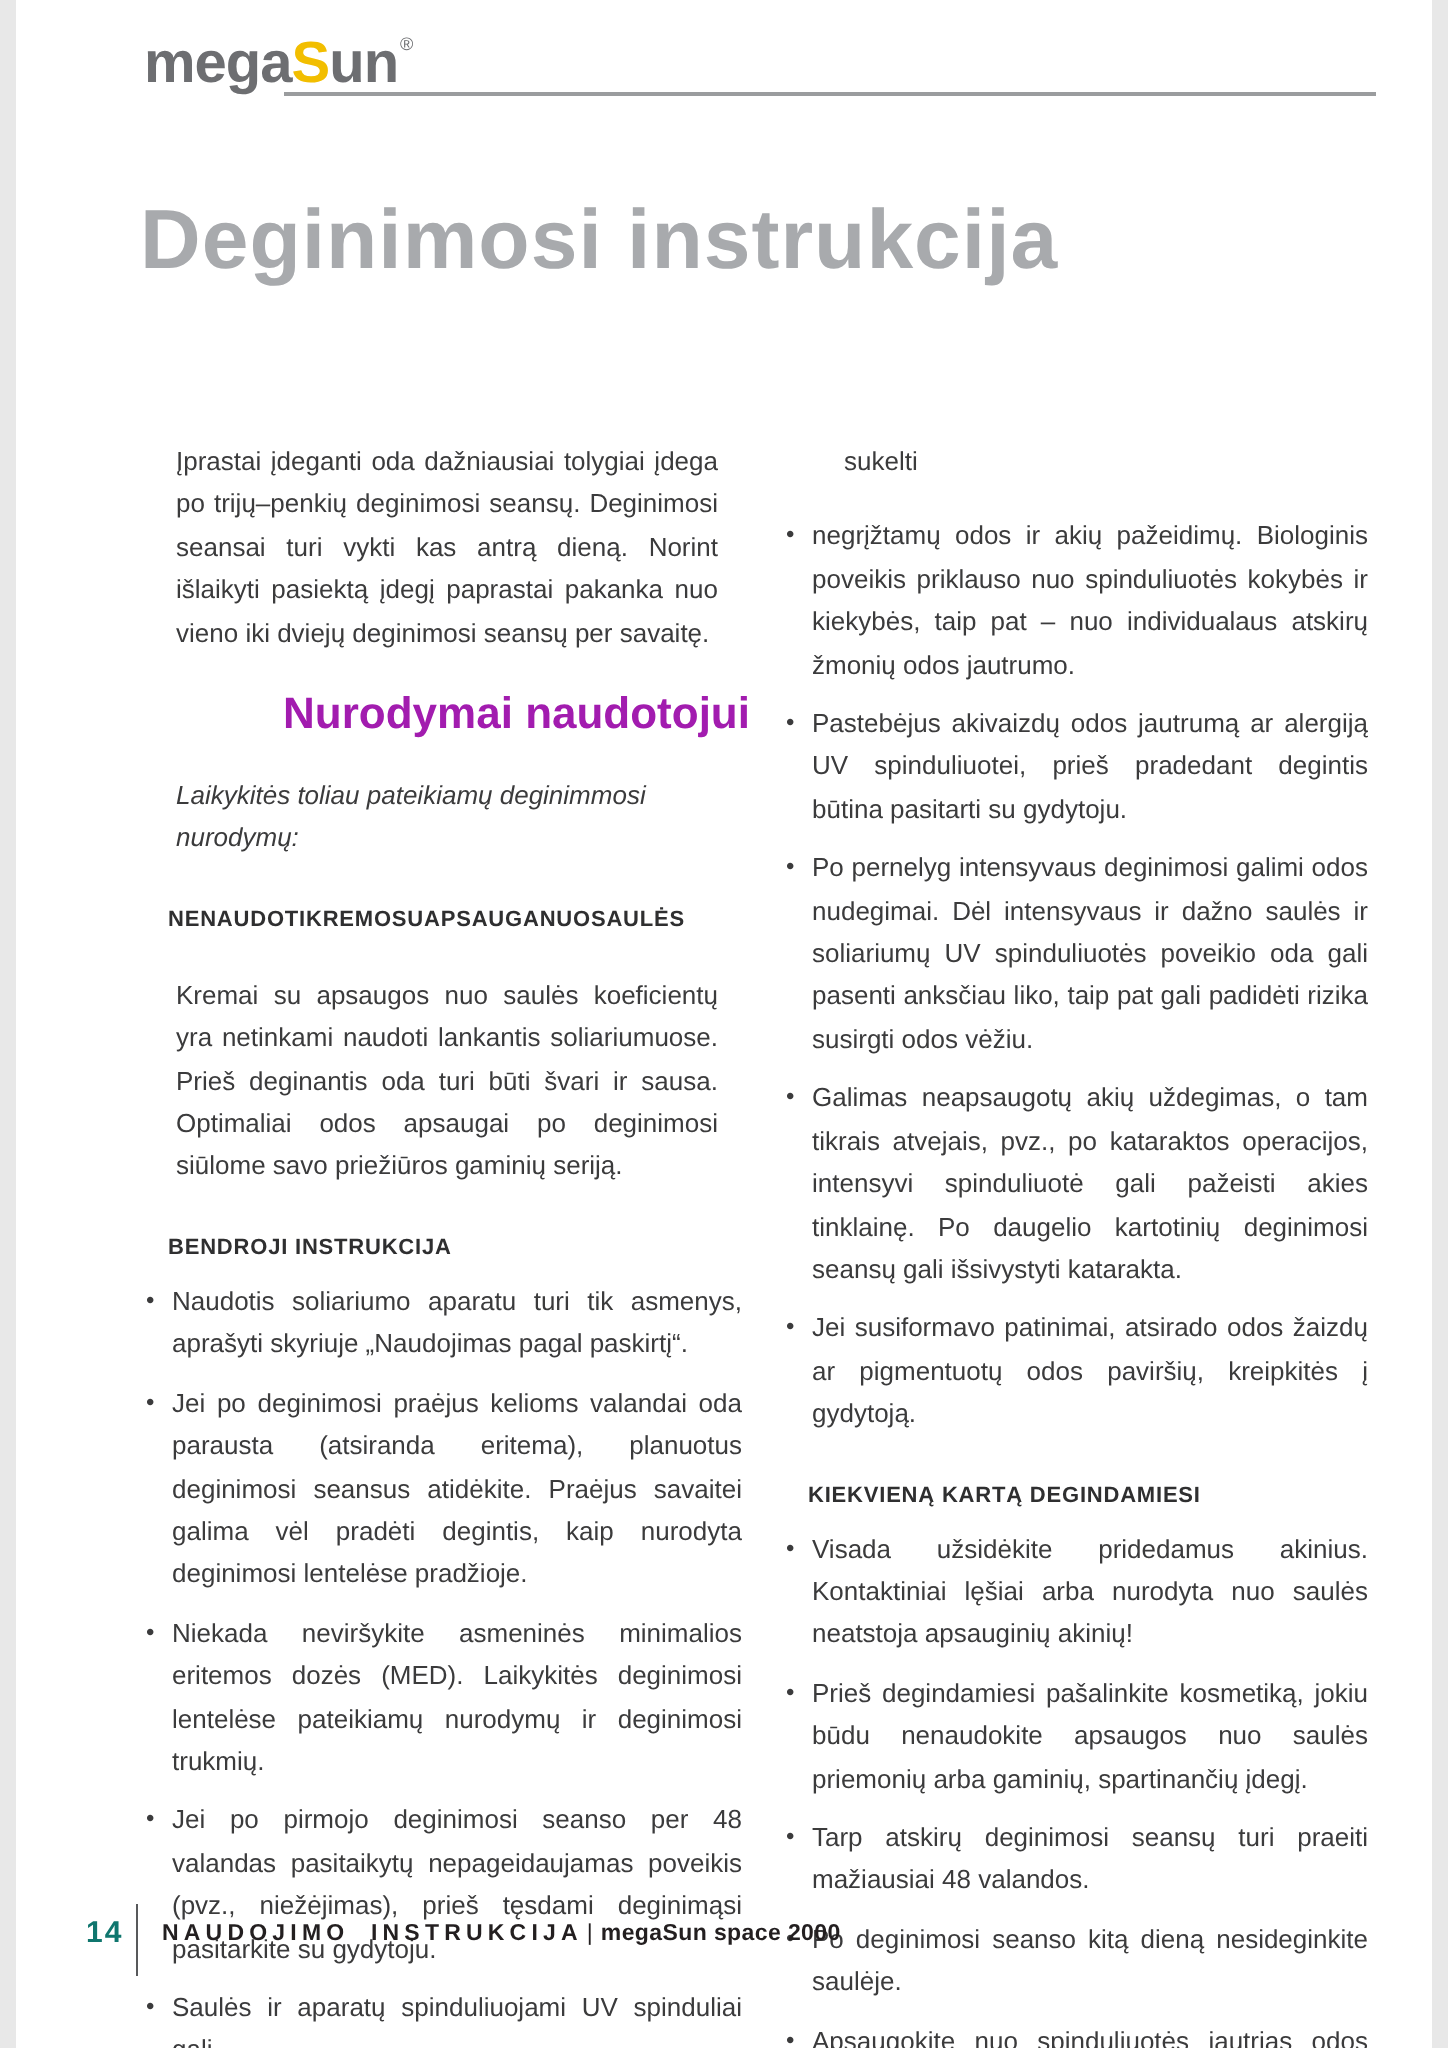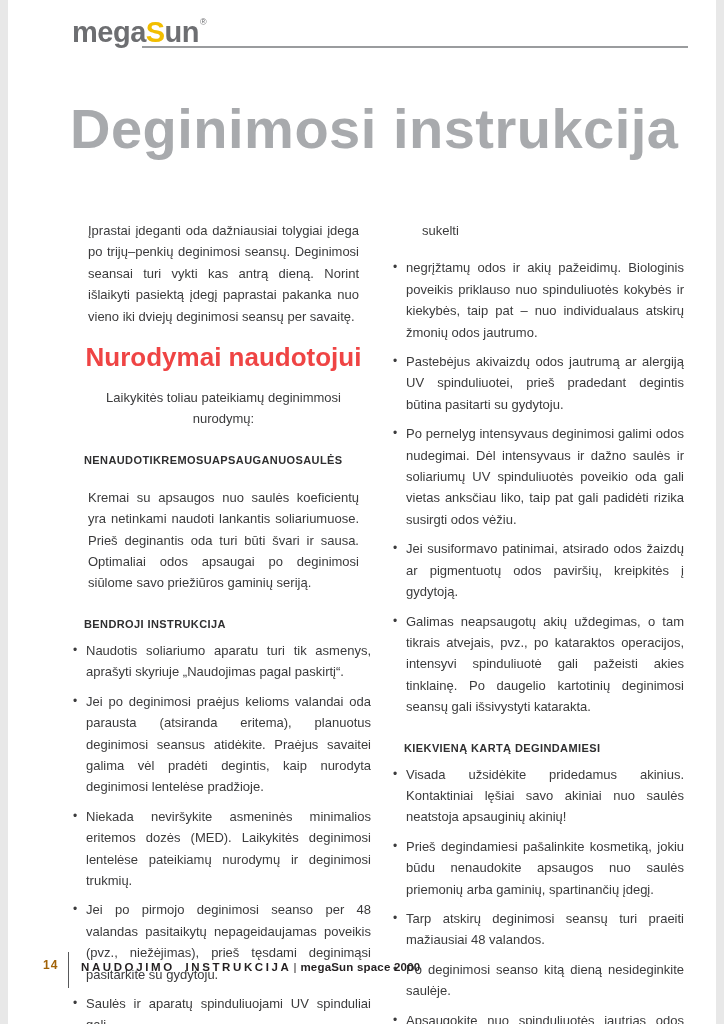--- a/index.html
+++ b/index.html
@@ -30,7 +30,7 @@
   
   .page-title{
     position:absolute;left:62px;top:96px;margin:0;
-    font-size:56px;font-weight:bold;color:#a8aaad;letter-spacing:0.5px;
+    font-size:42px;font-weight:bold;color:#a8aaad;letter-spacing:0.5px;
   }
   
   .col{

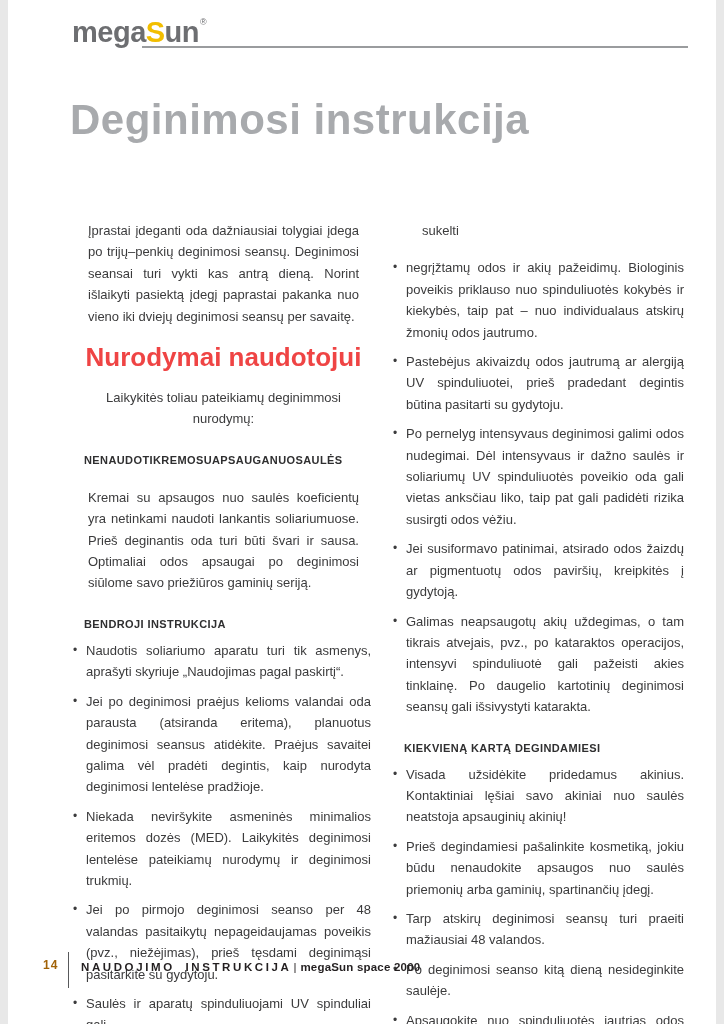--- a/index.html
+++ b/index.html
@@ -41,8 +41,8 @@
   .col-right{left:384px;width:296px;}
   .col p{margin:16px;}
   .heading-red{
-    font-size:26px;font-weight:bold;color:#ef4444;
-    margin:15px 0 3px 0;line-height:28px;text-align:center;
+    font-size:22px;font-weight:bold;color:#a21caf;
+    margin:15px 0 3px 0;line-height:28px;text-align:right;
   }
   .heading-caps{
     font-size:11px;font-weight:bold;color:#2f2f30;

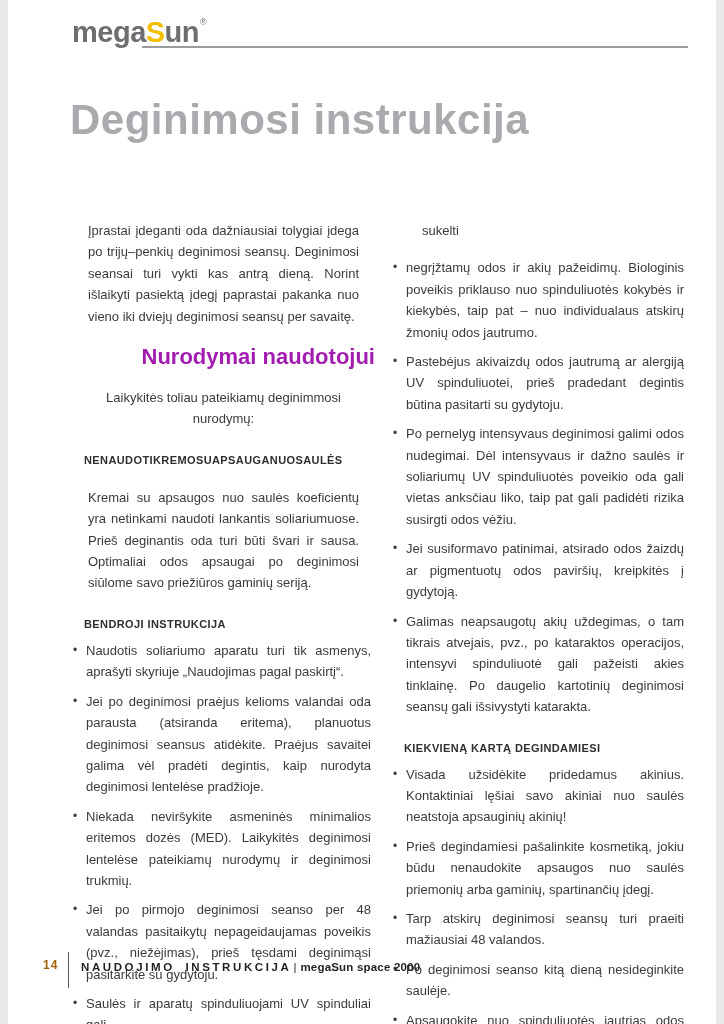--- a/index.html
+++ b/index.html
@@ -94,7 +94,7 @@
     <p class="body">Įprastai įdeganti oda dažniausiai tolygiai įdega po trijų–penkių deginimosi seansų. Deginimosi seansai turi vykti kas antrą dieną. Norint išlaikyti pasiektą įdegį paprastai pakanka nuo vieno iki dviejų deginimosi seansų per savaitę.</p>
 
     <h2 class="heading-red">Nurodymai naudotojui</h2>
-    <p style="text-align:center;">Laikykitės toliau pateikiamų deginimmosi nurodymų:</p>
+    <p style="text-align:left;font-style:italic;">Laikykitės toliau pateikiamų deginimmosi nurodymų:</p>
 
     <h3 class="heading-caps">NENAUDOTIKREMOSUAPSAUGANUOSAULĖS</h3>
     <p>Kremai su apsaugos nuo saulės koeficientų yra netinkami naudoti lankantis soliariumuose. Prieš deginantis oda turi būti švari ir sausa. Optimaliai odos apsaugai po deginimosi siūlome savo priežiūros gaminių seriją.</p>

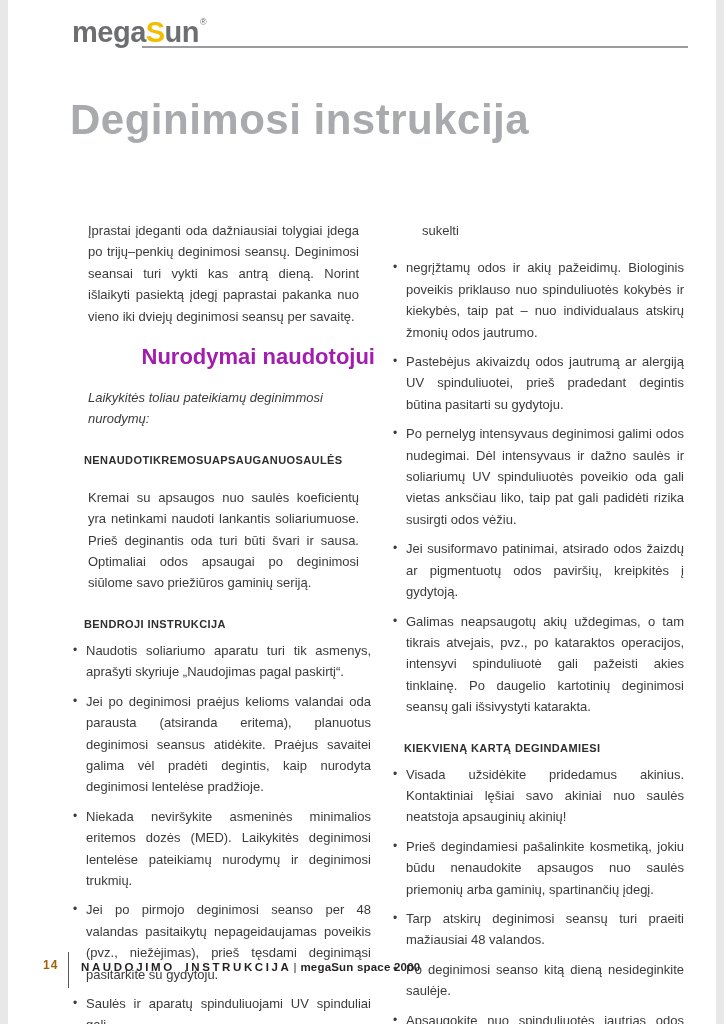--- a/index.html
+++ b/index.html
@@ -114,7 +114,7 @@
     <ul class="bullets">
       <li>negrįžtamų odos ir akių pažeidimų. Biologinis poveikis priklauso nuo spinduliuotės kokybės ir kiekybės, taip pat – nuo individualaus atskirų žmonių odos jautrumo.</li>
       <li>Pastebėjus akivaizdų odos jautrumą ar alergiją UV spinduliuotei, prieš pradedant degintis būtina pasitarti su gydytoju.</li>
-      <li>Po pernelyg intensyvaus deginimosi galimi odos nudegimai. Dėl intensyvaus ir dažno saulės ir soliariumų UV spinduliuotės poveikio oda gali vietas anksčiau liko, taip pat gali padidėti rizika susirgti odos vėžiu.</li>
+      <li>Po pernelyg intensyvaus deginimosi galimi odos nudegimai. Dėl intensyvaus ir dažno saulės ir soliariumų UV spinduliuotės poveikio oda gali pasenti anksčiau liko, taip pat gali padidėti rizika susirgti odos vėžiu.</li>
       <li>Jei susiformavo patinimai, atsirado odos žaizdų ar pigmentuotų odos paviršių, kreipkitės į gydytoją.</li>
       <li>Galimas neapsaugotų akių uždegimas, o tam tikrais atvejais, pvz., po kataraktos operacijos, intensyvi spinduliuotė gali pažeisti akies tinklainę. Po daugelio kartotinių deginimosi seansų gali išsivystyti katarakta.</li>
     </ul>

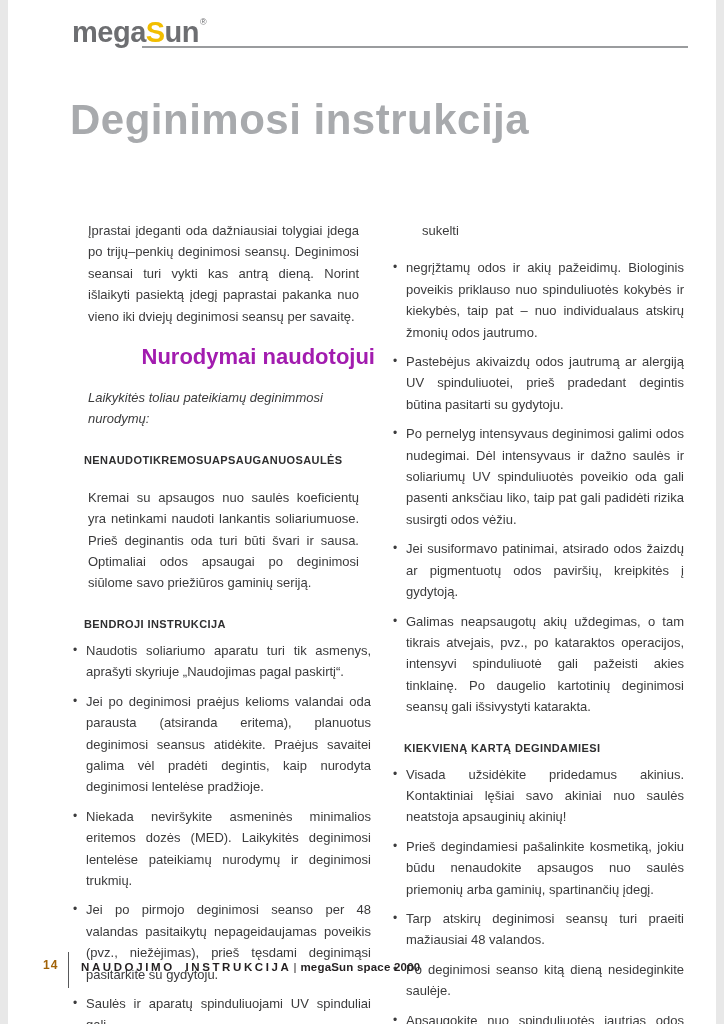--- a/index.html
+++ b/index.html
@@ -115,8 +115,8 @@
       <li>negrįžtamų odos ir akių pažeidimų. Biologinis poveikis priklauso nuo spinduliuotės kokybės ir kiekybės, taip pat – nuo individualaus atskirų žmonių odos jautrumo.</li>
       <li>Pastebėjus akivaizdų odos jautrumą ar alergiją UV spinduliuotei, prieš pradedant degintis būtina pasitarti su gydytoju.</li>
       <li>Po pernelyg intensyvaus deginimosi galimi odos nudegimai. Dėl intensyvaus ir dažno saulės ir soliariumų UV spinduliuotės poveikio oda gali pasenti anksčiau liko, taip pat gali padidėti rizika susirgti odos vėžiu.</li>
+      <li>Galimas neapsaugotų akių uždegimas, o tam tikrais atvejais, pvz., po kataraktos operacijos, intensyvi spinduliuotė gali pažeisti akies tinklainę. Po daugelio kartotinių deginimosi seansų gali išsivystyti katarakta.</li>
       <li>Jei susiformavo patinimai, atsirado odos žaizdų ar pigmentuotų odos paviršių, kreipkitės į gydytoją.</li>
-      <li>Galimas neapsaugotų akių uždegimas, o tam tikrais atvejais, pvz., po kataraktos operacijos, intensyvi spinduliuotė gali pažeisti akies tinklainę. Po daugelio kartotinių deginimosi seansų gali išsivystyti katarakta.</li>
     </ul>
 
     <h3 class="heading-caps">KIEKVIENĄ KARTĄ DEGINDAMIESI</h3>

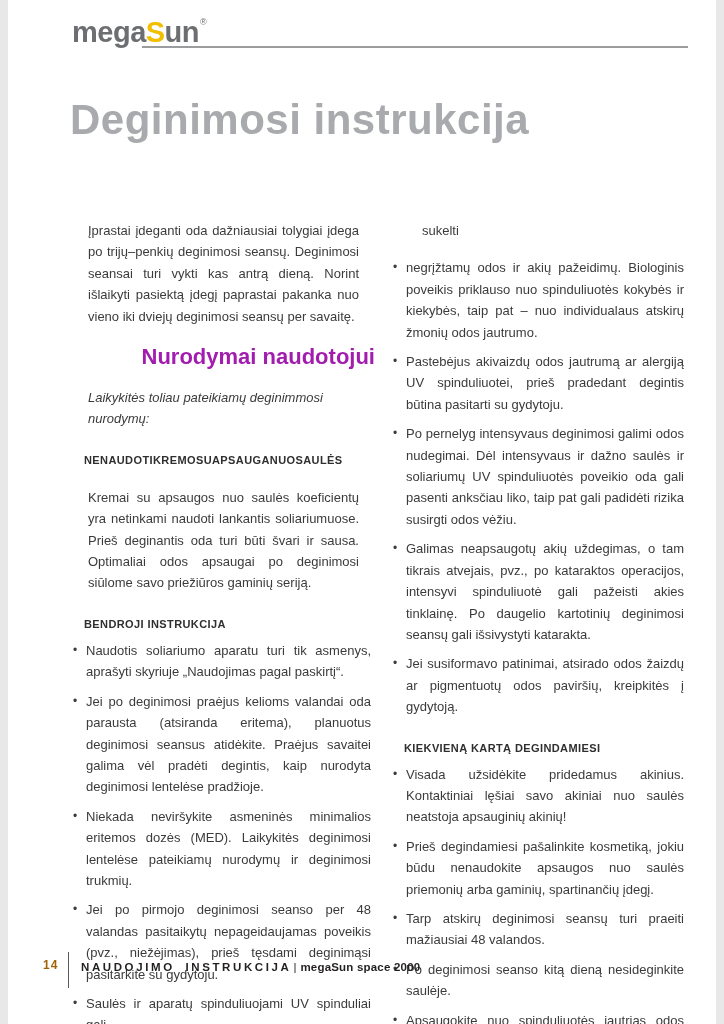--- a/index.html
+++ b/index.html
@@ -121,7 +121,7 @@
 
     <h3 class="heading-caps">KIEKVIENĄ KARTĄ DEGINDAMIESI</h3>
     <ul class="bullets">
-      <li>Visada užsidėkite pridedamus akinius. Kontaktiniai lęšiai savo akiniai nuo saulės neatstoja apsauginių akinių!</li>
+      <li>Visada užsidėkite pridedamus akinius. Kontaktiniai lęšiai arba nurodyta nuo saulės neatstoja apsauginių akinių!</li>
       <li>Prieš degindamiesi pašalinkite kosmetiką, jokiu būdu nenaudokite apsaugos nuo saulės priemonių arba gaminių, spartinančių įdegį.</li>
       <li>Tarp atskirų deginimosi seansų turi praeiti mažiausiai 48 valandos.</li>
       <li>Po deginimosi seanso kitą dieną nesideginkite saulėje.</li>

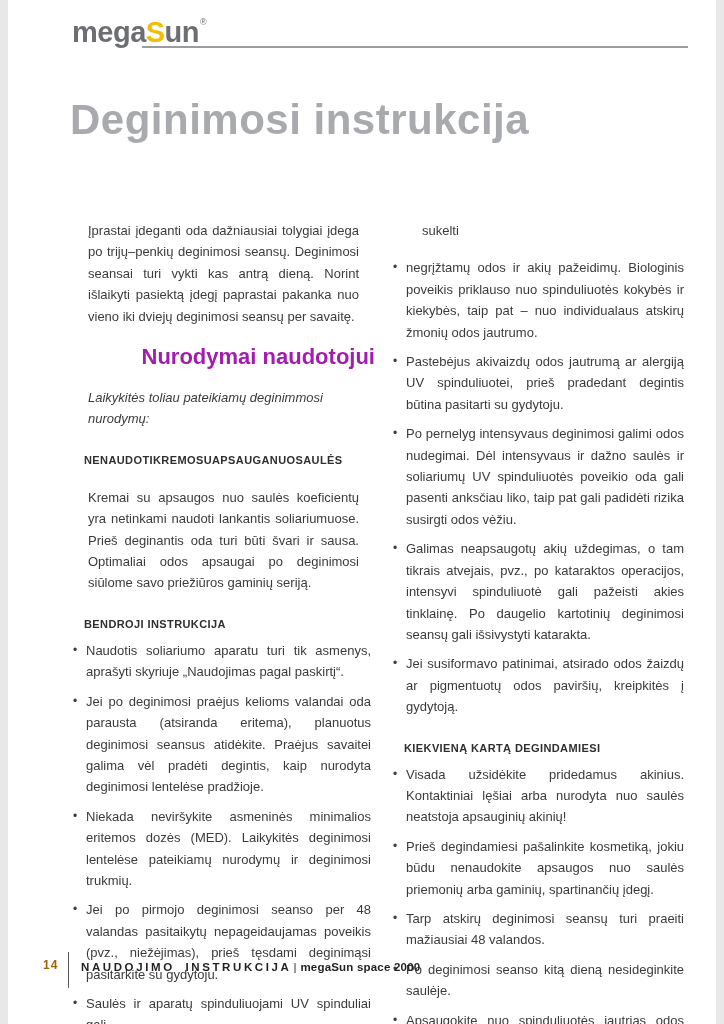--- a/index.html
+++ b/index.html
@@ -64,7 +64,7 @@
   .footer{position:absolute;left:0;top:950px;width:724px;height:40px;}
   .page-number{
     position:absolute;left:35px;top:8px;
-    font-size:12px;font-weight:bold;color:#a16207;letter-spacing:1px;
+    font-size:15px;font-weight:bold;color:#0f766e;letter-spacing:1px;
   }
   .footer-divider{
     position:absolute;left:60px;top:2px;width:1px;height:36px;

